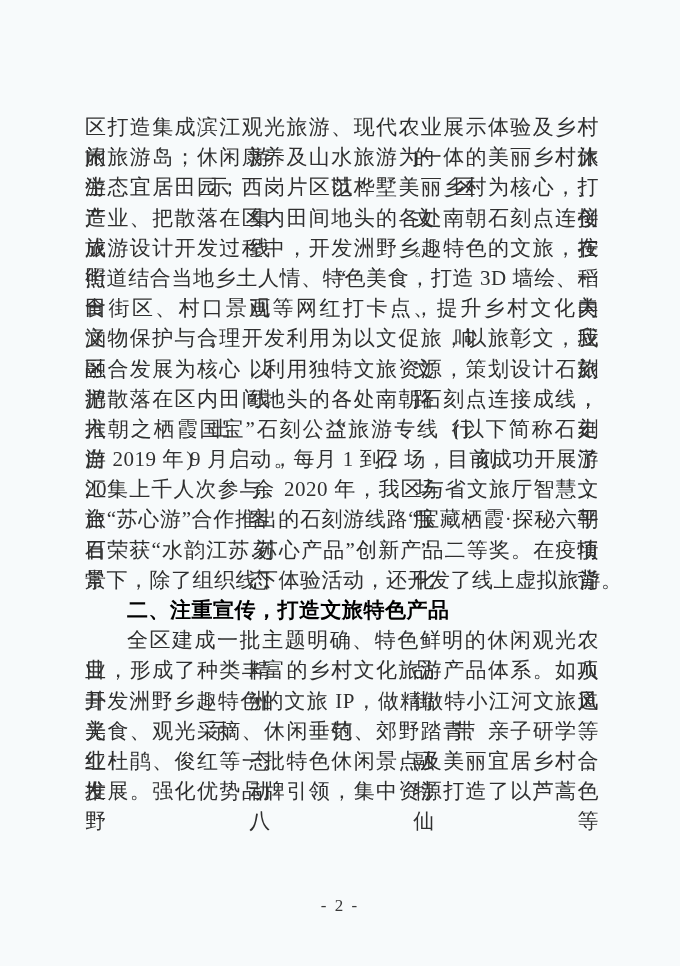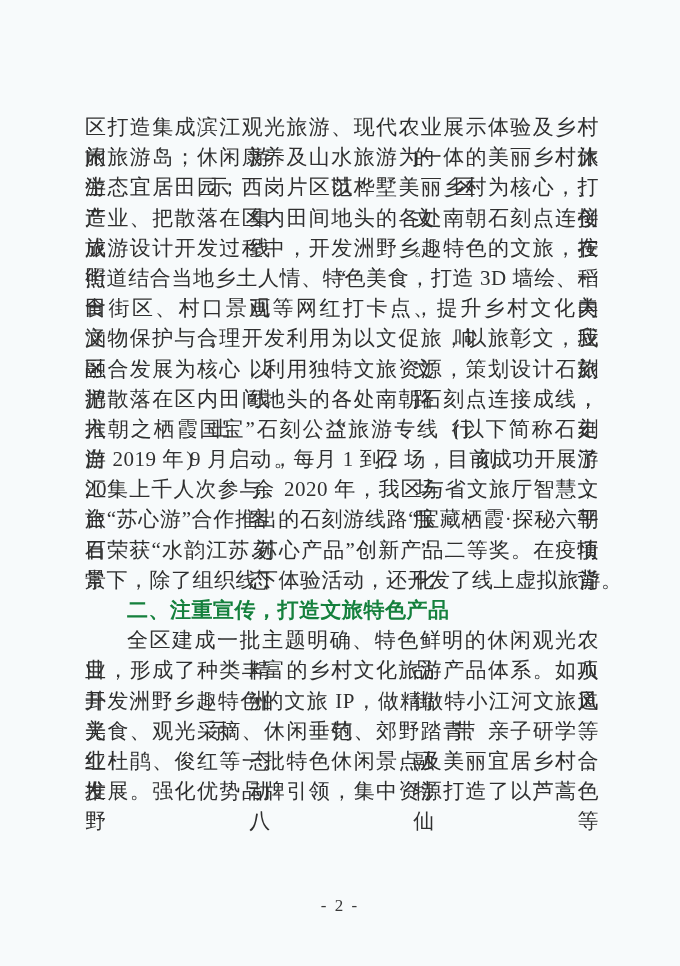--- a/index.html
+++ b/index.html
@@ -44,7 +44,7 @@
   .line.heading {
     font-family: "Liberation Sans", "DejaVu Sans", sans-serif;
     font-weight: 700;
-    color: #15803d;
+    color: #000000;
     text-indent: 42px;
     white-space: nowrap;
     text-align: left;

